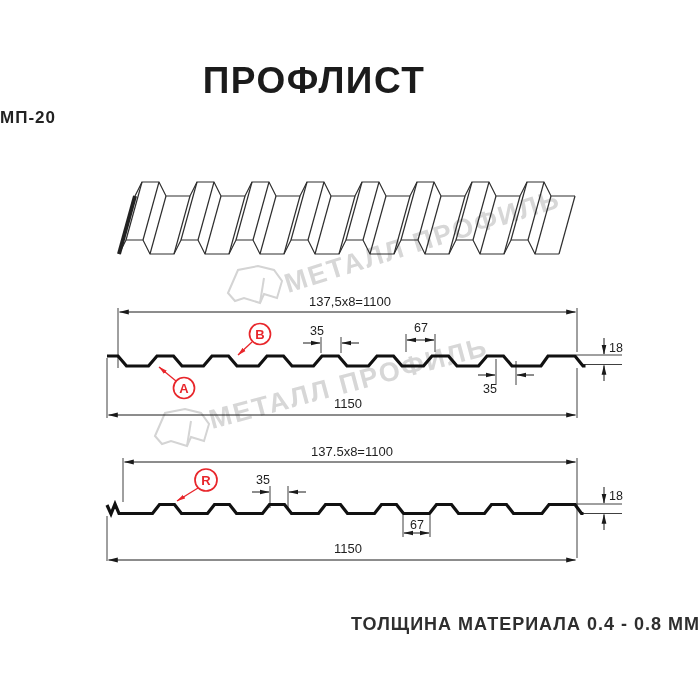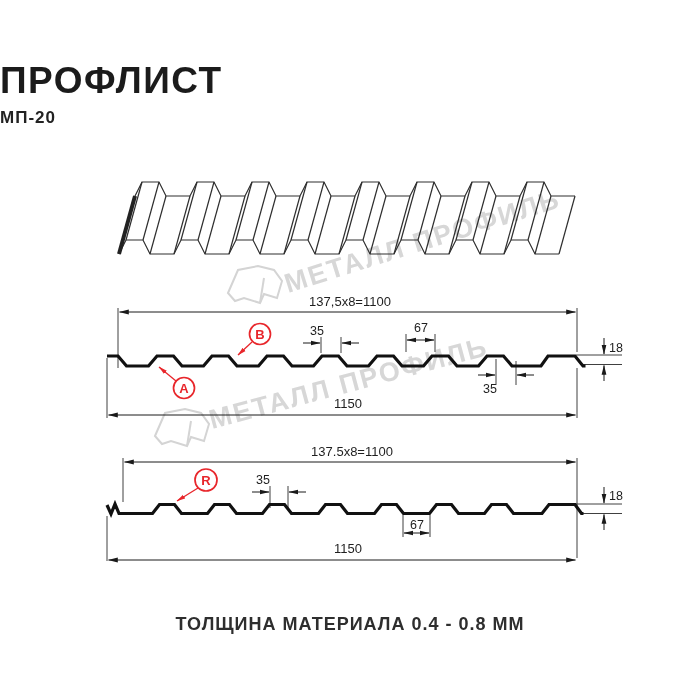--- a/index.html
+++ b/index.html
@@ -5,7 +5,7 @@
   html,body{margin:0;padding:0;background:#ffffff;}
   .page{position:relative;width:700px;height:700px;background:#fff;overflow:hidden;
         font-family:"Liberation Sans",sans-serif;}
-  .title{position:absolute;left:0;top:60px;width:628px;text-align:left;
+  .title{position:absolute;left:0;top:60px;width:628px;text-align:center;
          font-size:37px;font-weight:800;letter-spacing:1.5px;color:#1b1b1b;}
   .subtitle{position:absolute;left:0;top:108px;width:700px;
          font-size:17px;font-weight:700;letter-spacing:1px;color:#222;}

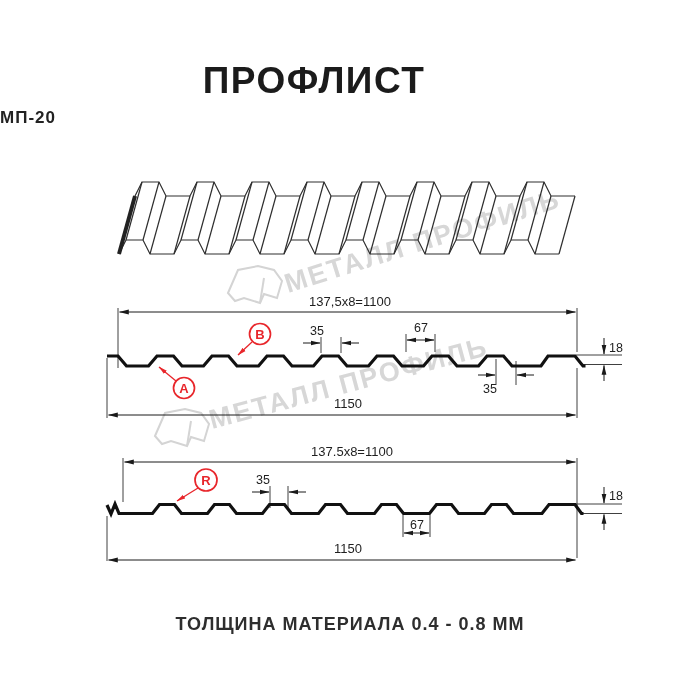--- a/index.html
+++ b/index.html
@@ -9,7 +9,7 @@
          font-size:37px;font-weight:800;letter-spacing:1.5px;color:#1b1b1b;}
   .subtitle{position:absolute;left:0;top:108px;width:700px;
          font-size:17px;font-weight:700;letter-spacing:1px;color:#222;}
-  .footer{position:absolute;left:0;top:614px;width:700px;text-align:center;
+  .footer{position:absolute;left:0;top:614px;width:700px;text-align:right;
          font-size:18px;font-weight:600;letter-spacing:1px;color:#2e2e2e;}
   svg text{font-family:"Liberation Sans",sans-serif;}
   .dimtxt{font-size:13px;fill:#1f1f1f;}

